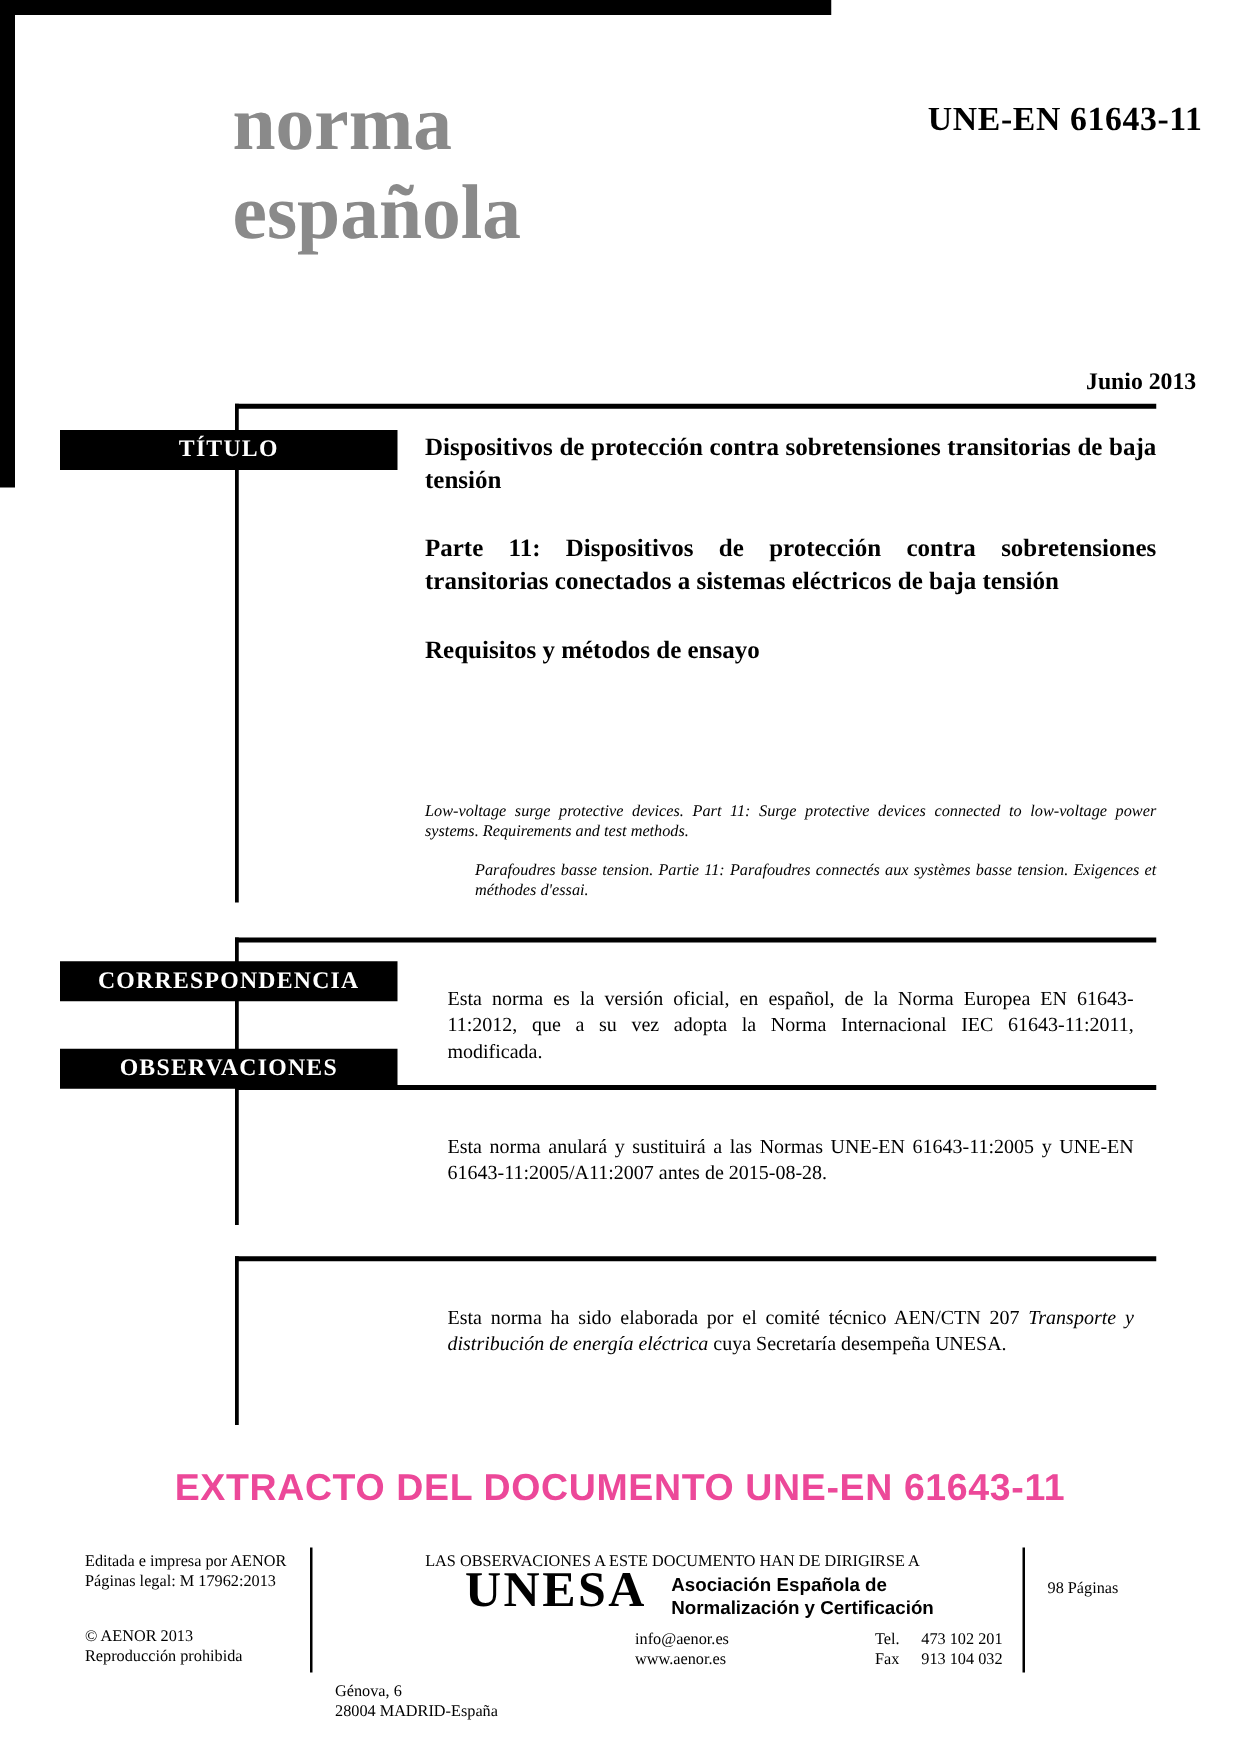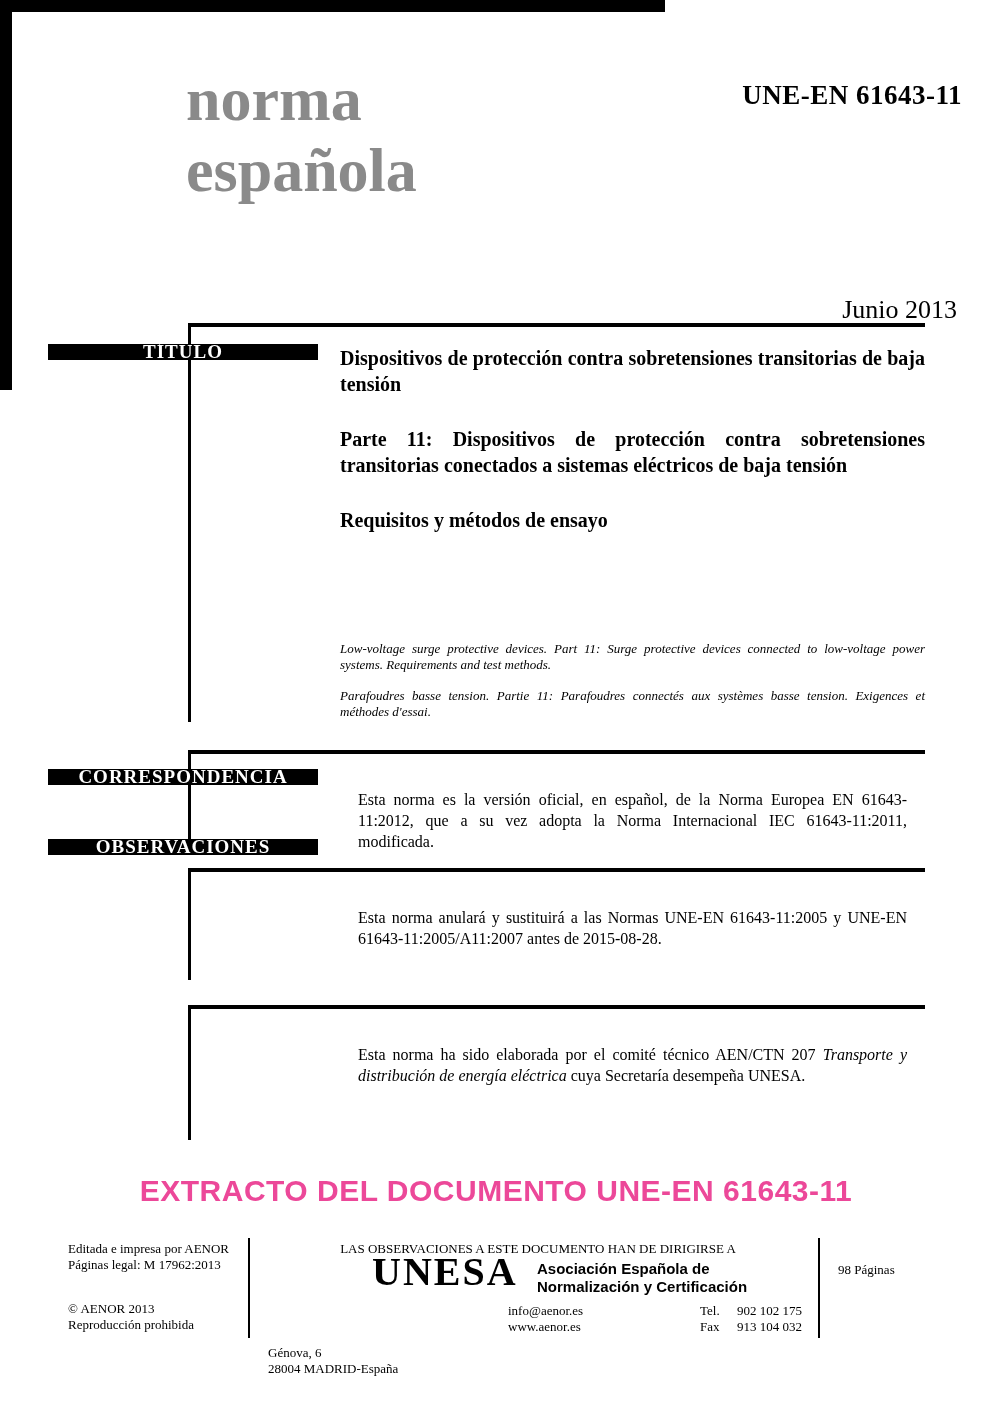--- a/index.html
+++ b/index.html
@@ -15,7 +15,7 @@
   .brand{left:186px;top:64px;font-size:62px;font-weight:bold;line-height:71px;color:#8a8a8a;}
   
   .une-number{right:62px;top:80px;font-size:27px;font-weight:bold;letter-spacing:0.5px;}
-  .date{right:67px;top:295px;font-size:26px;font-weight:normal;}
+  .date{right:67px;top:295px;font-size:19px;font-weight:bold;}
   
   .hrule{left:188px;width:737px;height:4px;background:#000;}
   .vrule{left:188px;width:3px;background:#000;}

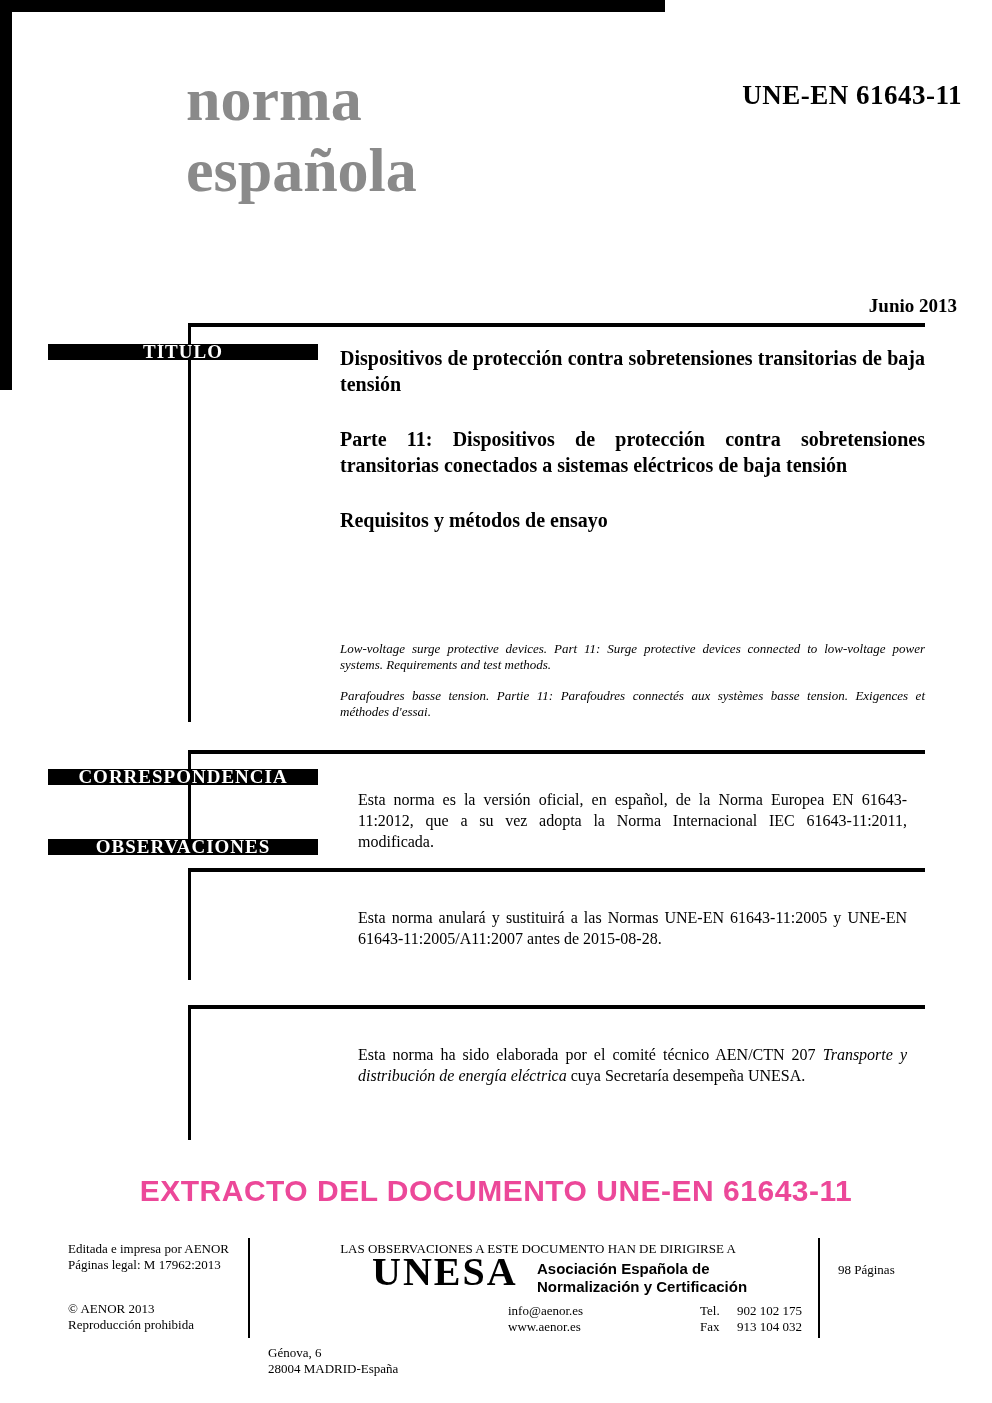--- a/index.html
+++ b/index.html
@@ -19,7 +19,7 @@
   
   .hrule{left:188px;width:737px;height:4px;background:#000;}
   .vrule{left:188px;width:3px;background:#000;}
-  .label-box{left:48px;width:270px;height:16px;background:#000;color:#fff;
+  .label-box{left:48px;width:270px;height:32px;background:#000;color:#fff;
     display:flex;align-items:center;justify-content:center;
     font-size:19px;font-weight:bold;letter-spacing:1px;}
   .textcol{left:340px;width:585px;text-align:justify;}

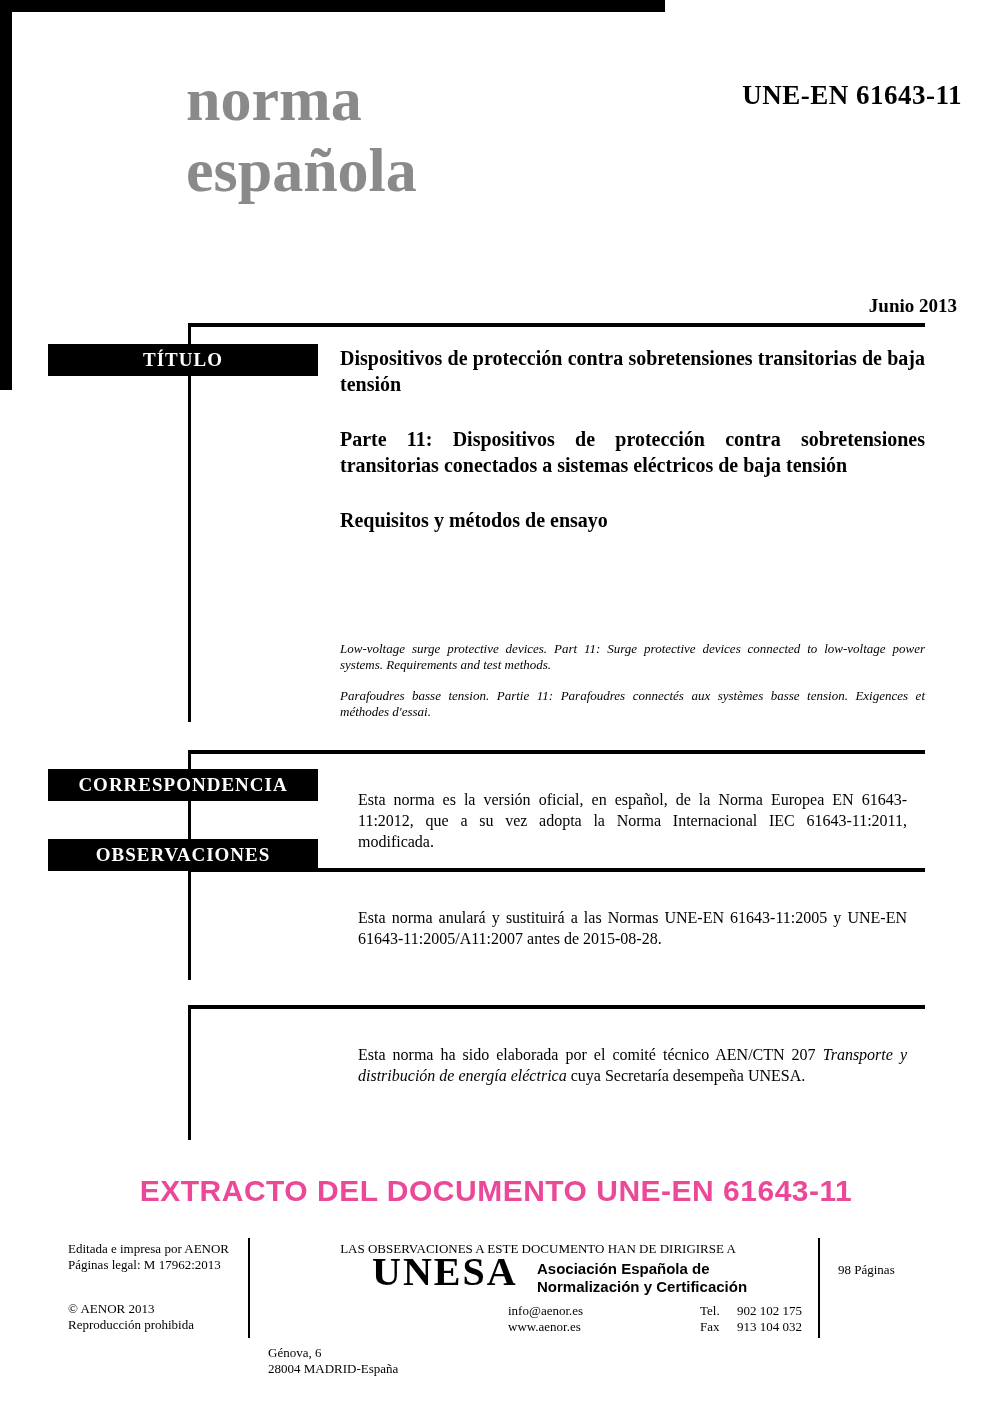--- a/index.html
+++ b/index.html
@@ -26,7 +26,7 @@
   .title-par{margin:0;font-size:20px;font-weight:bold;line-height:26px;}
   .title-par + .title-par{margin-top:29px;}
   .lang-par{margin:0;font-size:13px;font-style:italic;line-height:16px;}
-  .lang-par + .lang-par{margin-top:15px;}
+  .lang-par + .lang-par{margin-top:15px;margin-left:40px;}
   .section-text{margin:18px;font-size:16px;line-height:21px;}
   .italic{font-style:italic;}
   

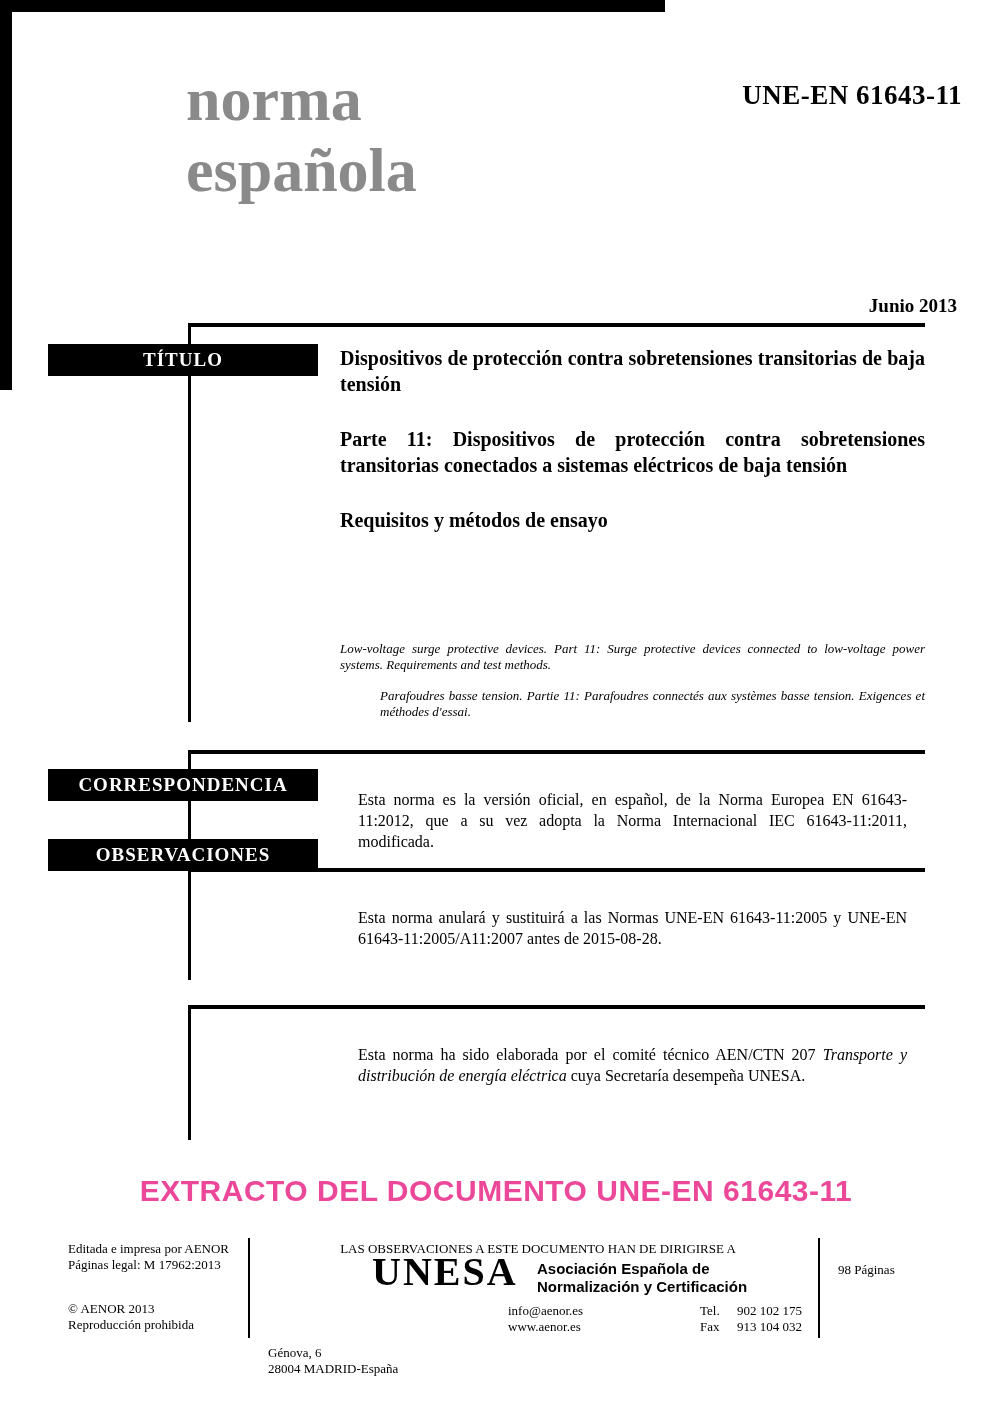--- a/index.html
+++ b/index.html
@@ -123,7 +123,7 @@
     <div>Fax</div>
   </div>
   <div class="abs ft" style="left:737px;top:1303px;">
-    <div>902 102 175</div>
+    <div>473 102 201</div>
     <div>913 104 032</div>
   </div>
 

